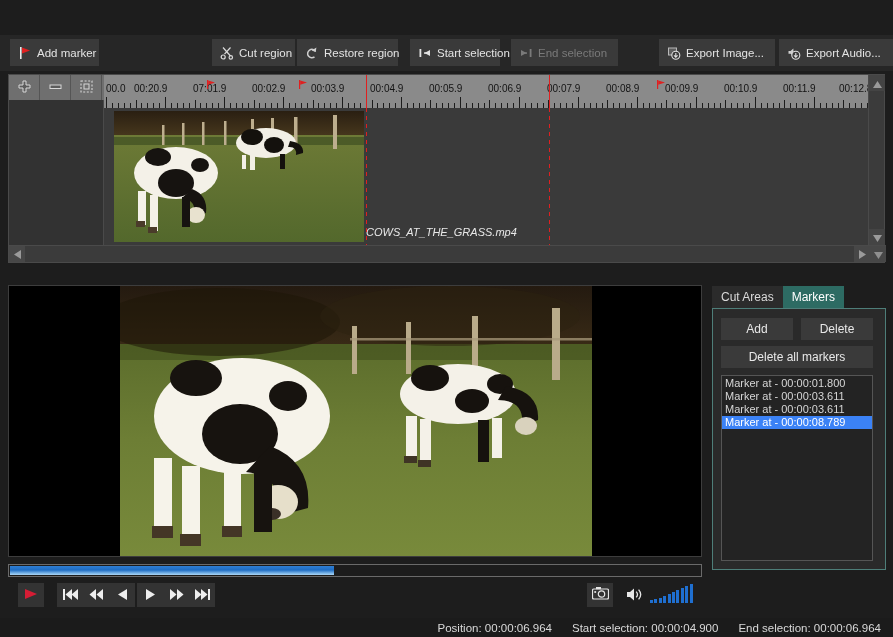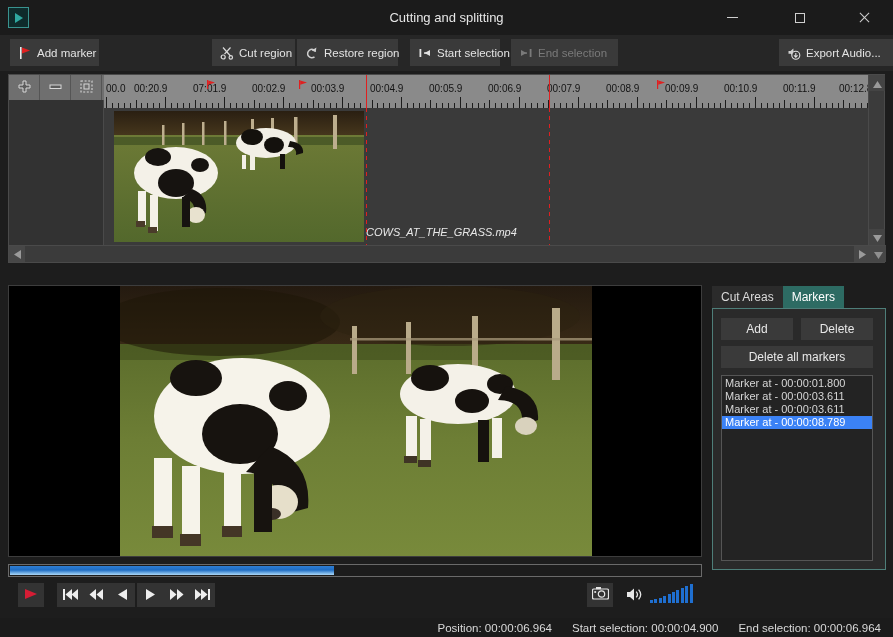--- a/index.html
+++ b/index.html
@@ -212,25 +212,6 @@
 
 <div id="app">
 
-  <div class="titlebar">
-    <div class="app-icon">
-      <svg width="14" height="14" viewBox="0 0 14 14">
-        <rect x="0" y="0" width="14" height="14" fill="#0e2b2b"></rect>
-        <path d="M3 2 L11 7 L3 12 Z" fill="#2fa8a0"></path>
-        <path d="M7 2 L11 2 L11 6 Z" fill="#0e2b2b"></path>
-      </svg>
-    </div>
-    <div class="title-text">Cutting and splitting</div>
-    <div class="winbtn" id="btn-min">
-      <span class="wc-min"></span>
-    </div>
-    <div class="winbtn" id="btn-max">
-      <span class="wc-max"></span>
-    </div>
-    <div class="winbtn" id="btn-close">
-      <span class="wc-close"></span>
-    </div>
-  </div>
 
   <div class="toolbar">
 

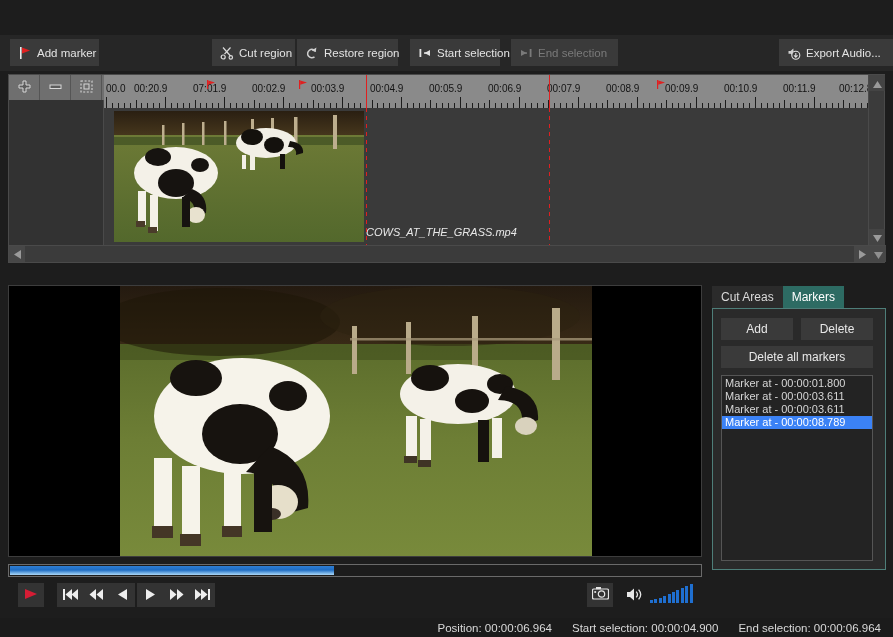--- a/index.html
+++ b/index.html
@@ -270,6 +270,17 @@
       <span>End selection</span>
     </button>
 
+    <button class="tbtn" id="tb-export-image" style="left:659px;width:116px">
+      <span class="ic">
+        <svg width="14" height="14" viewBox="0 0 14 14">
+          <rect x="1" y="1.5" width="9" height="8" fill="#b9b9b9"></rect>
+          <rect x="2" y="2.5" width="7" height="6" fill="#5d5d5d"></rect>
+          <circle cx="8.8" cy="9.2" r="4" fill="#3a3a3a" stroke="#e0e0e0" stroke-width="1.1"></circle>
+          <path d="M8.8 6.9 L8.8 11 M7 9.3 L8.8 11.2 L10.6 9.3" stroke="#e0e0e0" stroke-width="1.1" fill="none"></path>
+        </svg>
+      </span>
+      <span>Export Image...</span>
+    </button>
 
     <button class="tbtn" id="tb-export-audio" style="left:779px;width:114px">
       <span class="ic">

